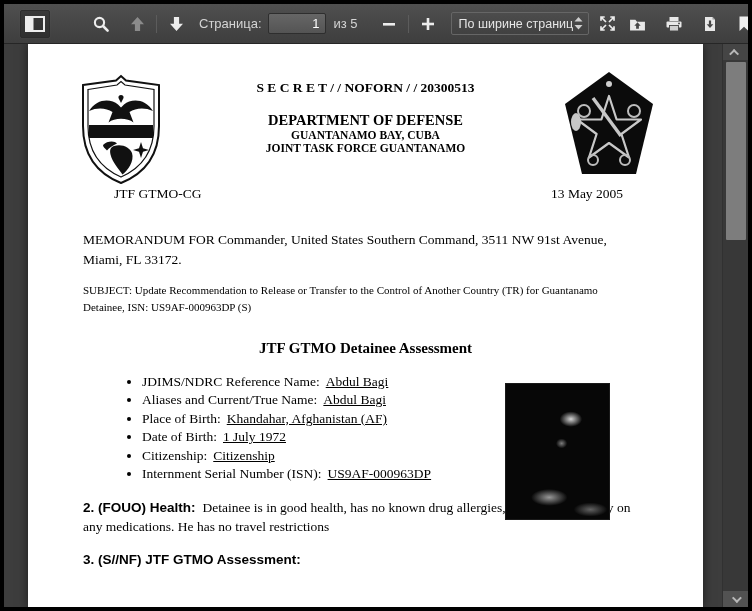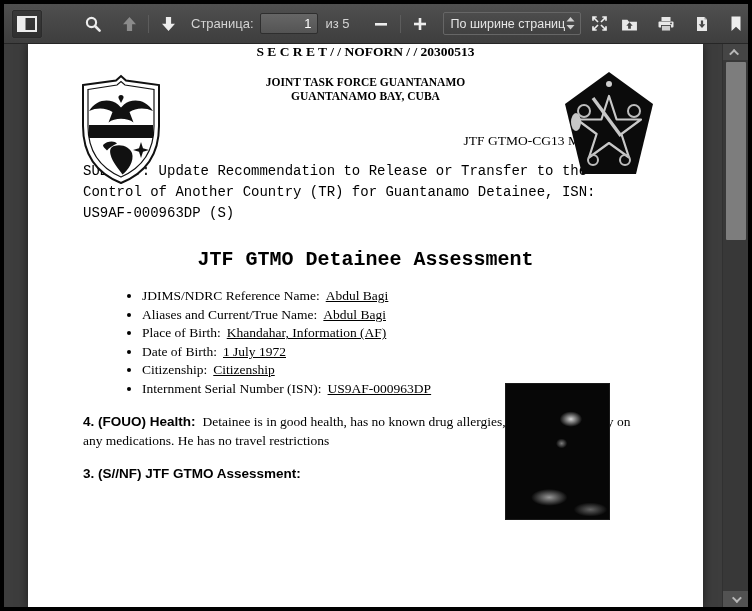--- a/index.html
+++ b/index.html
@@ -20,7 +20,7 @@
     display: flex; align-items: center;
     background: linear-gradient(#4f4f4f, #3e3e3e);
     border-bottom: 1px solid #262626;
-    padding: 0 6px;
+    padding: 0 14px;
   }
   .tbtn {
     width: 30px; height: 28px; flex: none;

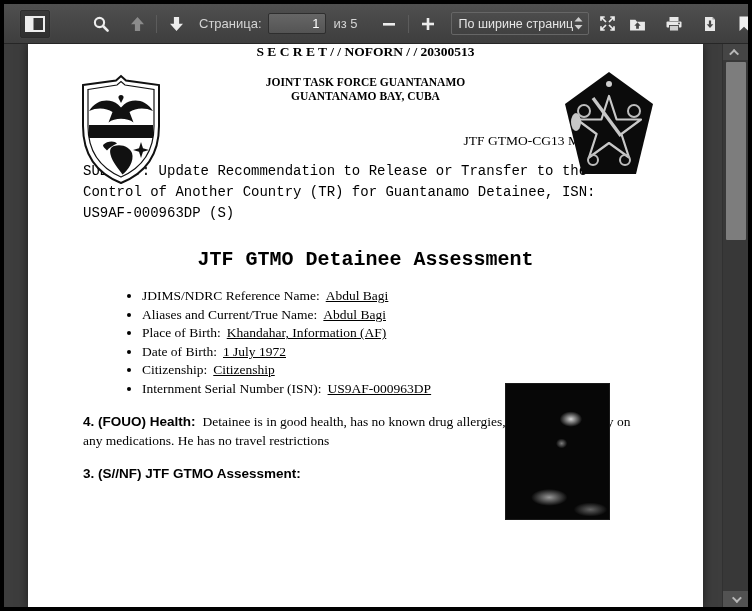--- a/index.html
+++ b/index.html
@@ -81,7 +81,7 @@
     font-family: "Liberation Serif", serif; color: #000;
     overflow: hidden;
   }
-  .page-inner { position: relative; width: 100%; height: 100%; }
+  .page-inner { position: relative; width: 100%; height: 100%; padding-top: 36px; }
 
   .emblem-left  { position: absolute; left: 50px;  top: 30px; }
   .emblem-right { position: absolute; left: 535px; top: 26px; }

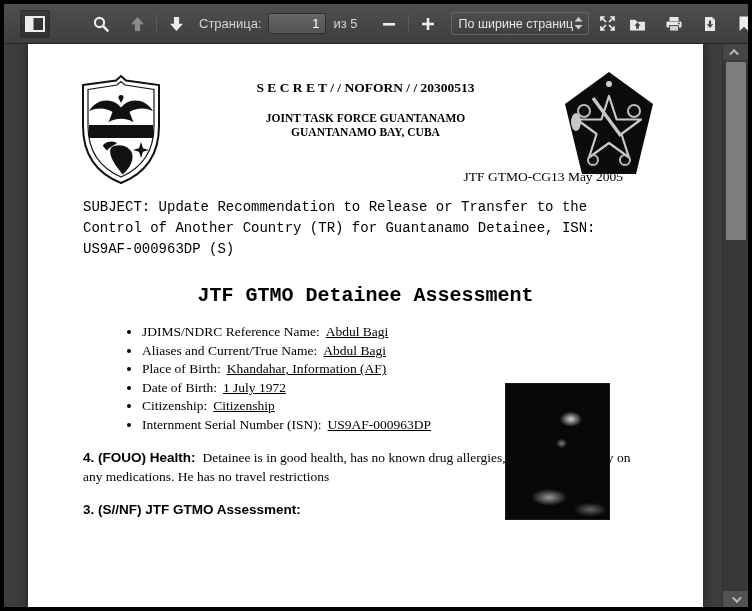--- a/index.html
+++ b/index.html
@@ -254,6 +254,7 @@
 
         <div class="classification">S E C R E T / / NOFORN / / 20300513</div>
         <div class="dod-block">
+          <div class="dod-l1">DEPARTMENT OF DEFENSE</div>
           <div class="dod-ln">JOINT TASK FORCE GUANTANAMO</div>
           <div class="dod-ln">GUANTANAMO BAY, CUBA</div>
         </div>

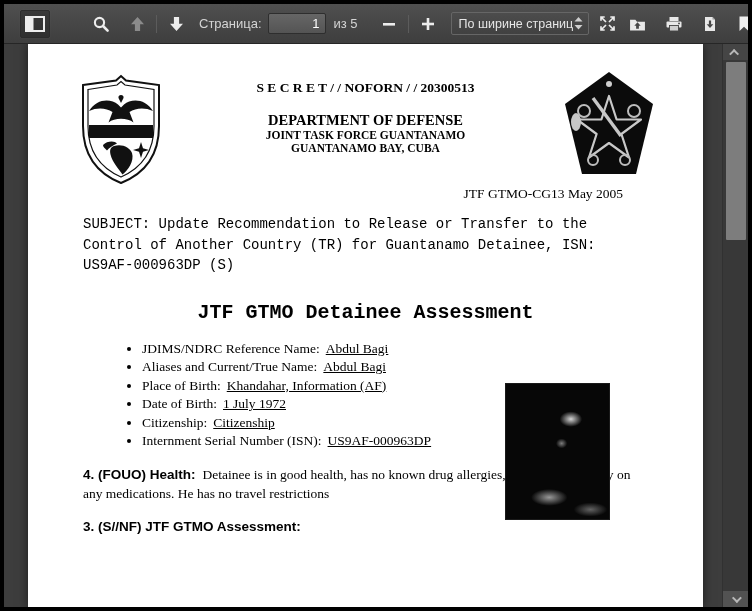--- a/index.html
+++ b/index.html
@@ -255,8 +255,8 @@
         <div class="classification">S E C R E T / / NOFORN / / 20300513</div>
         <div class="dod-block">
           <div class="dod-l1">DEPARTMENT OF DEFENSE</div>
+          <div class="dod-ln">GUANTANAMO BAY, CUBA</div>
           <div class="dod-ln">JOINT TASK FORCE GUANTANAMO</div>
-          <div class="dod-ln">GUANTANAMO BAY, CUBA</div>
         </div>
 
         <div class="office-row">

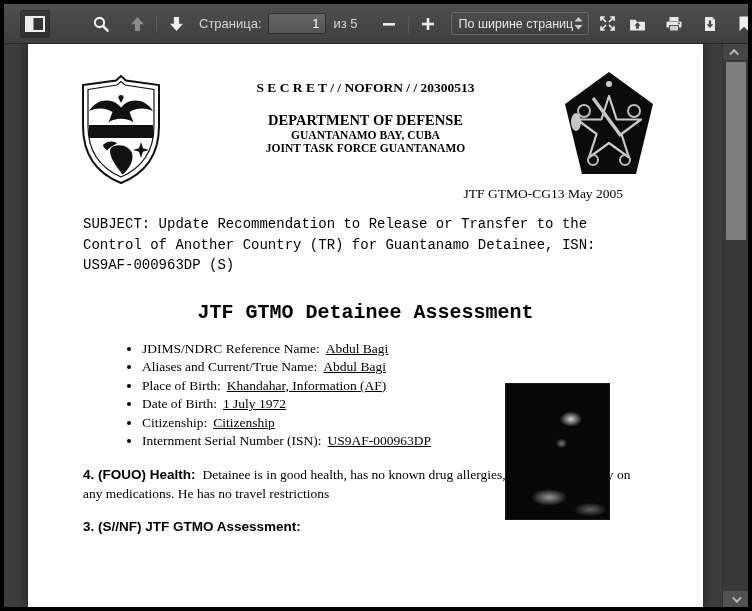--- a/index.html
+++ b/index.html
@@ -92,7 +92,7 @@
   .dod-ln { font-size: 11.5px; line-height: 1.18; }
 
   .office-row {
-    display: flex; justify-content: flex-end;
+    display: flex; justify-content: space-between;
     margin: 30px 80px 0 86px; font-size: 13.5px;
   }
   .memo    { margin: 28px 0 0 55px; width: 552px; font-size: 13.5px; line-height: 1.5; }

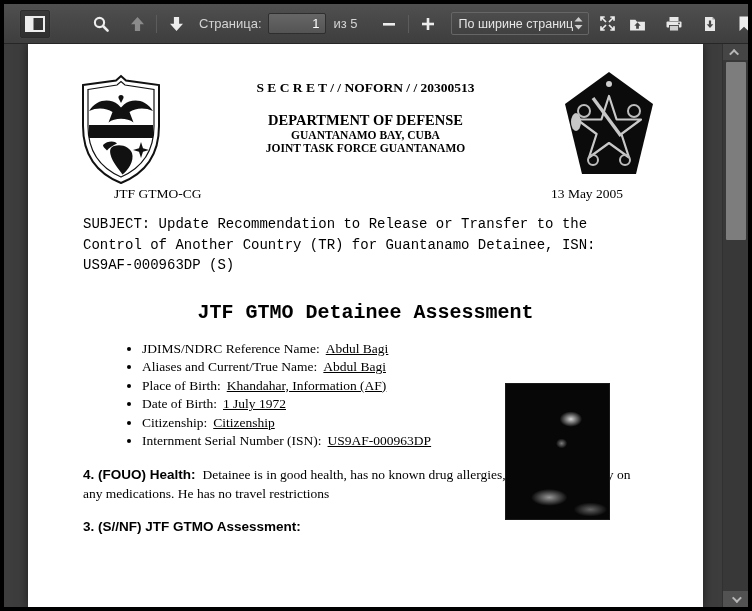--- a/index.html
+++ b/index.html
@@ -264,6 +264,7 @@
           <span>13 May 2005</span>
         </div>
 
+        <div class="memo">MEMORANDUM FOR Commander, United States Southern Command, 3511 NW 91st Avenue, Miami, FL 33172.</div>
         <div class="subject">SUBJECT:  Update Recommendation to Release or Transfer to the Control of Another Country (TR) for Guantanamo Detainee, ISN: US9AF-000963DP (S)</div>
 
         <div class="doc-title">JTF GTMO Detainee Assessment</div>

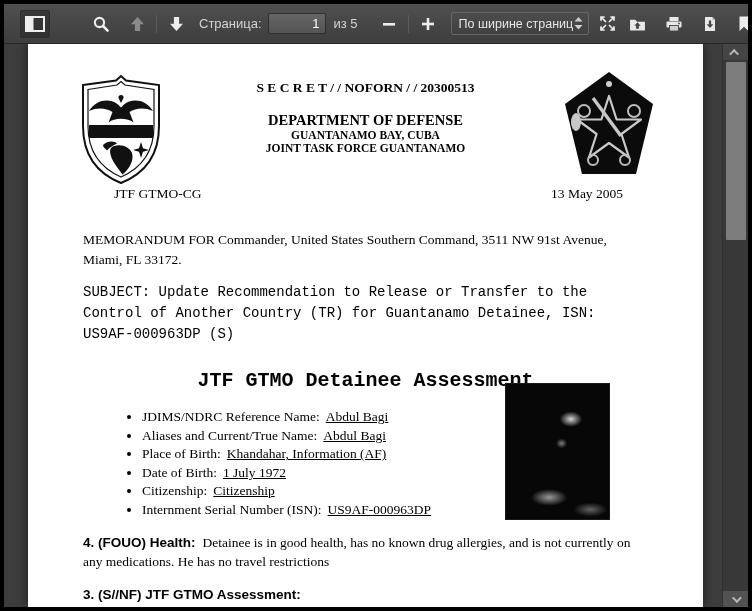--- a/index.html
+++ b/index.html
@@ -96,7 +96,7 @@
     margin: 30px 80px 0 86px; font-size: 13.5px;
   }
   .memo    { margin: 28px 0 0 55px; width: 552px; font-size: 13.5px; line-height: 1.5; }
-  .subject { margin: 12px 0 0 55px; width: 556px; font-size: 14px; line-height: 1.48; font-family: Liberation Mono, monospace; }
+  .subject { margin: 12px 0 0 55px; width: 556px; font-size: 11px; line-height: 1.48; }
 
   .doc-title {
     text-align: center; margin-top: 25px;

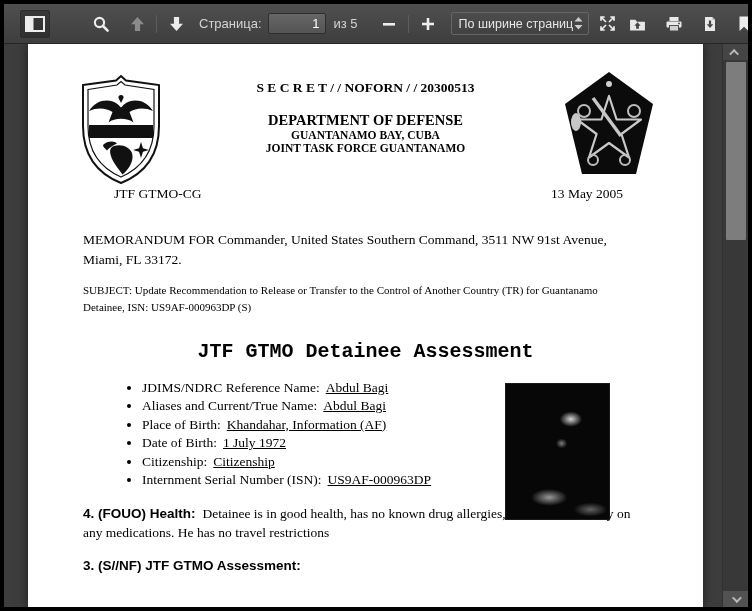--- a/index.html
+++ b/index.html
@@ -100,7 +100,7 @@
 
   .doc-title {
     text-align: center; margin-top: 25px;
-    font-family: Liberation Mono, monospace; font-weight: bold; font-size: 20px;
+    font-family: Liberation Serif, serif; font-weight: bold; font-size: 15px;
   }
   .h-sans { font-family: "Liberation Sans", sans-serif; font-weight: bold; font-size: 13.5px; }
   .sec-heading { margin: 17px 0 0 55px; }

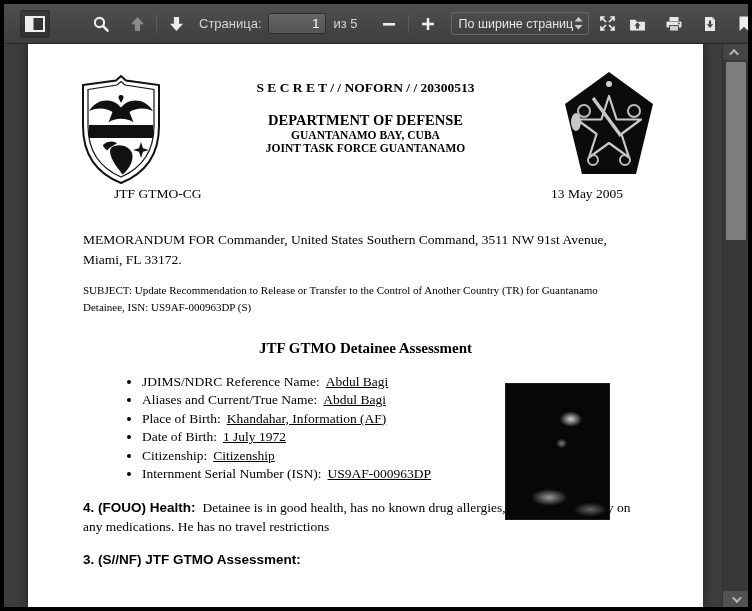--- a/index.html
+++ b/index.html
@@ -278,7 +278,7 @@
             <span>Aliases and Current/True Name:</span><span class="val">Abdul Bagi</span>
           </li>
           <li>
-            <span>Place of Birth:</span><span class="val">Khandahar, Information (AF)</span>
+            <span>Place of Birth:</span><span class="val">Khandahar, Afghanistan (AF)</span>
           </li>
           <li>
             <span>Date of Birth:</span><span class="val">1 July 1972</span>

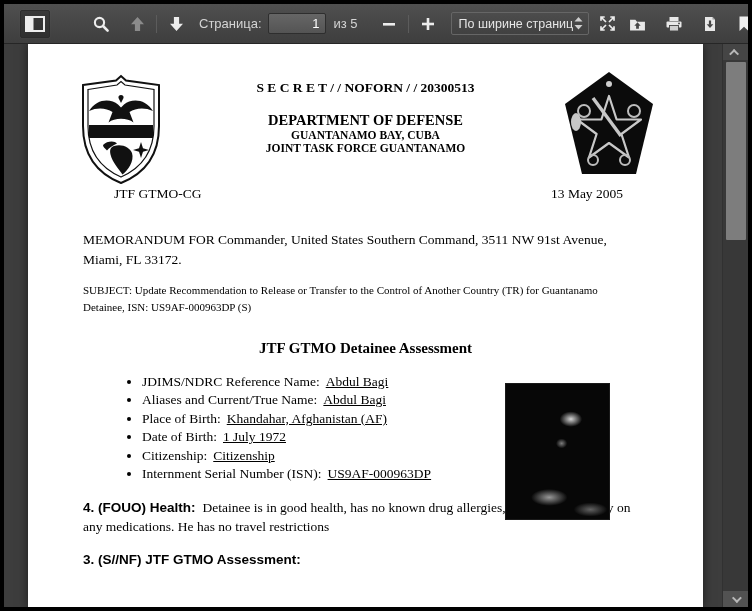--- a/index.html
+++ b/index.html
@@ -294,7 +294,7 @@
         <div class="photo"></div>
 
         <div class="sec-body">
-          <span class="h-sans">4.  (FOUO) Health:</span><span>Detainee is in good health, has no known drug allergies, and is not currently on any medications.  He has no travel restrictions</span>
+          <span class="h-sans">2.  (FOUO) Health:</span><span>Detainee is in good health, has no known drug allergies, and is not currently on any medications.  He has no travel restrictions</span>
         </div>
 
         <div class="sec3 h-sans">3.  (S//NF) JTF GTMO Assessment:</div>

